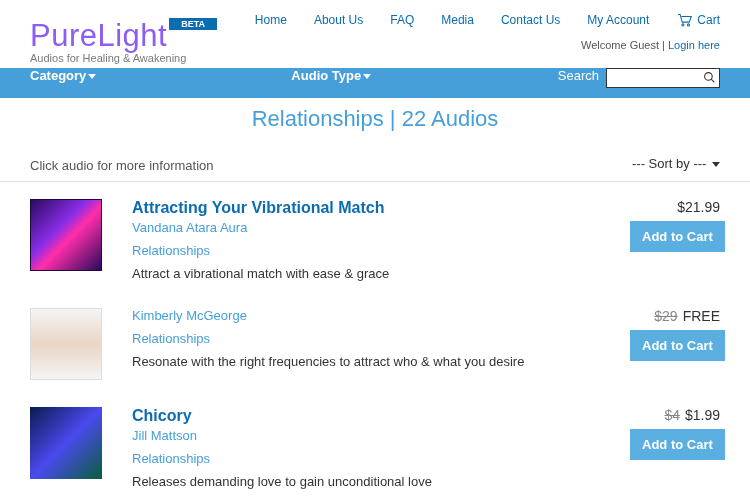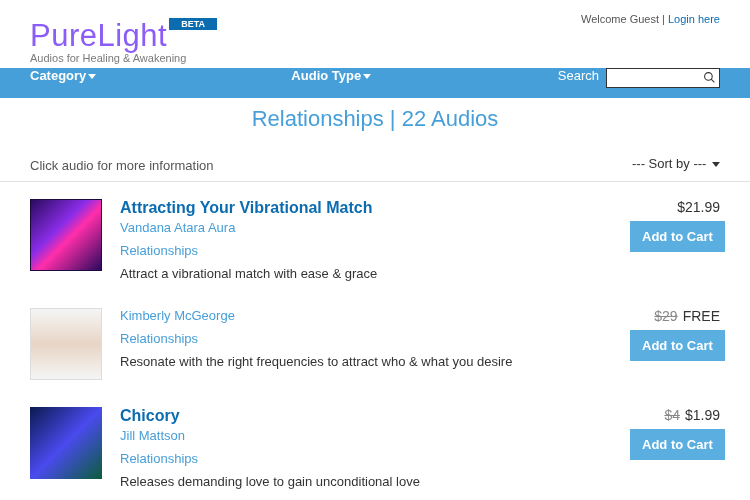--- a/index.html
+++ b/index.html
@@ -55,6 +55,22 @@
     <div class="tagline">Audios for Healing &amp; Awakening</div>
   </div>
   <div class="top-right">
+    <div class="top-nav">
+      <a>Home</a>
+      <a>About Us</a>
+      <a>FAQ</a>
+      <a>Media</a>
+      <a>Contact Us</a>
+      <a>My Account</a>
+      <a class="cart-link">
+        <svg class="cart-icon" viewBox="0 0 24 20">
+            <path d="M2 2h3l3 11h10l3-8H7"></path>
+            <circle cx="9" cy="17" r="1.5"></circle>
+            <circle cx="17" cy="17" r="1.5"></circle>
+          </svg>
+        <span>Cart</span>
+      </a>
+    </div>
     <div class="welcome-line">
       <span>Welcome Guest | </span><a>Login here</a>
     </div>

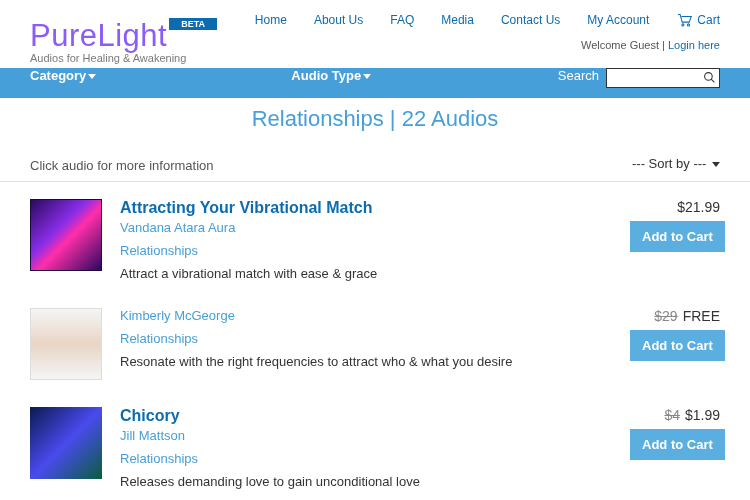--- a/index.html
+++ b/index.html
@@ -29,7 +29,7 @@
 .info-row{display:flex;justify-content:space-between;align-items:center;padding:0 30px 6px;font-size:13px;color:#555;border-bottom:1px solid #e0e0e0}
 .sort-sel{font-size:13px;color:#333;cursor:pointer;padding-bottom:4px}
 .listing{padding:0 30px}
-.item{display:flex;padding:17px 0 10px;gap:18px;align-items:flex-start}
+.item{display:flex;padding:17px 0 10px;gap:30px;align-items:flex-start}
 .thumb{width:72px;height:72px;flex-shrink:0}
 .thumb.t1{background:linear-gradient(135deg,#2a0a5e 0%,#8a2de8 40%,#ff2ea9 55%,#2a0a5e 100%);border:1px solid #1a0a3e}
 .thumb.t2{background:linear-gradient(180deg,#f5f5f5 0%,#e8d5c5 50%,#f5f5f5 100%);border:1px solid #ddd}

